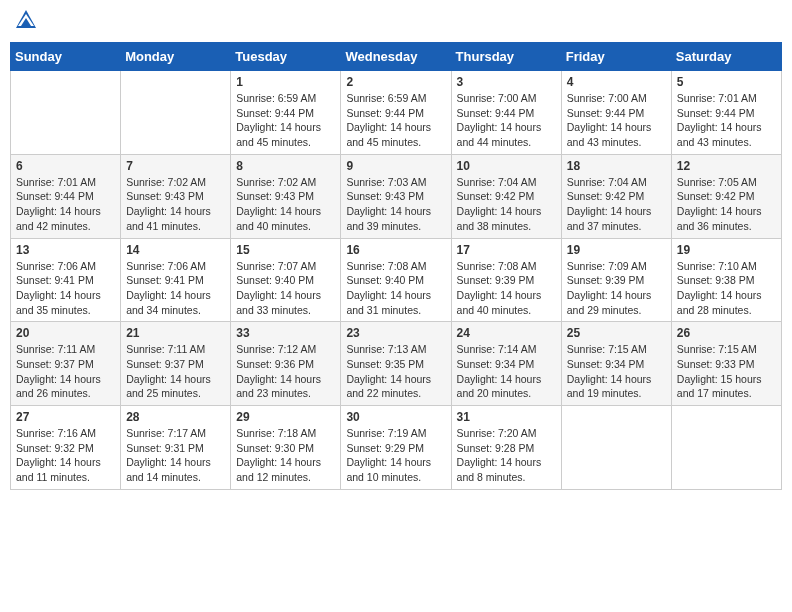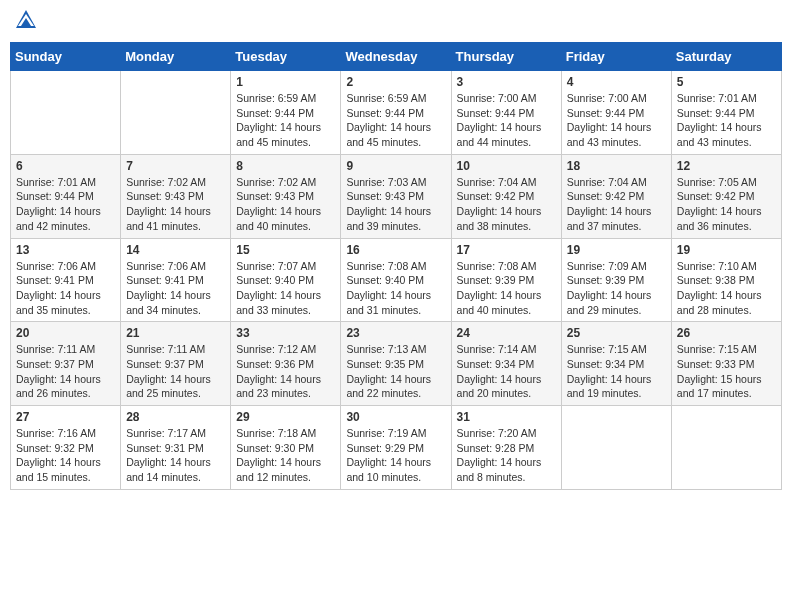--- a/index.html
+++ b/index.html
@@ -344,7 +344,7 @@
         <div class="day-info">
           <span>Sunrise: 7:16 AM</span><br>
           <span>Sunset: 9:32 PM</span><br>
-          <span>Daylight: 14 hours and 15 minutes.</span>
+          <span>Daylight: 14 hours and 11 minutes.</span>
         </div>
       </td>
         <td>

